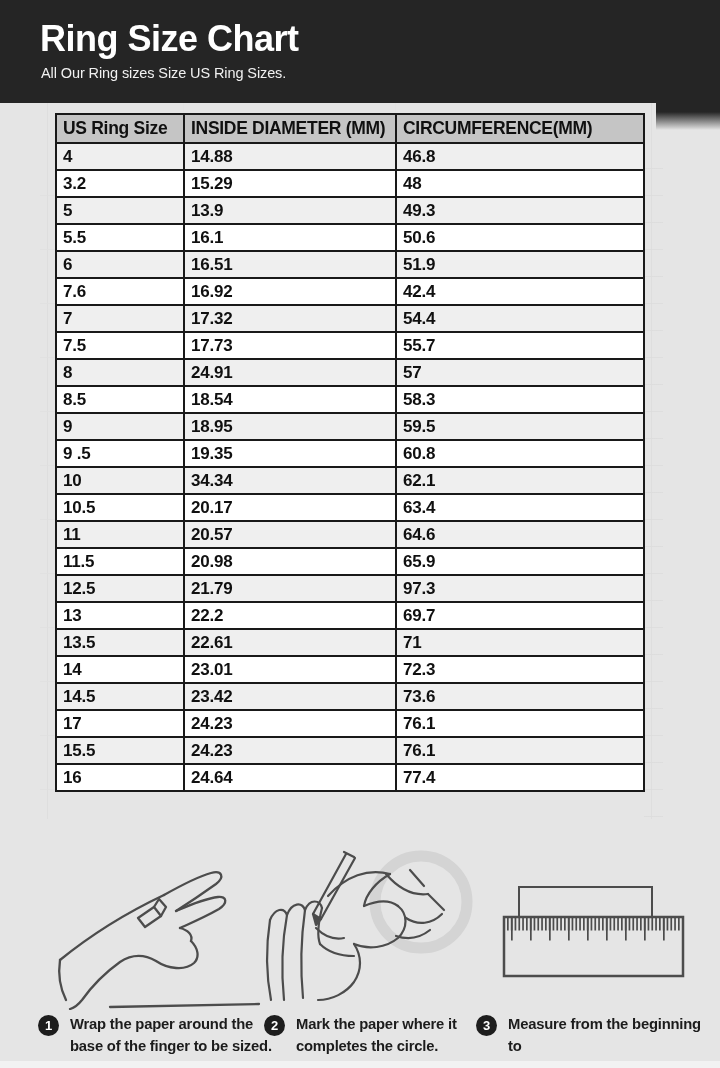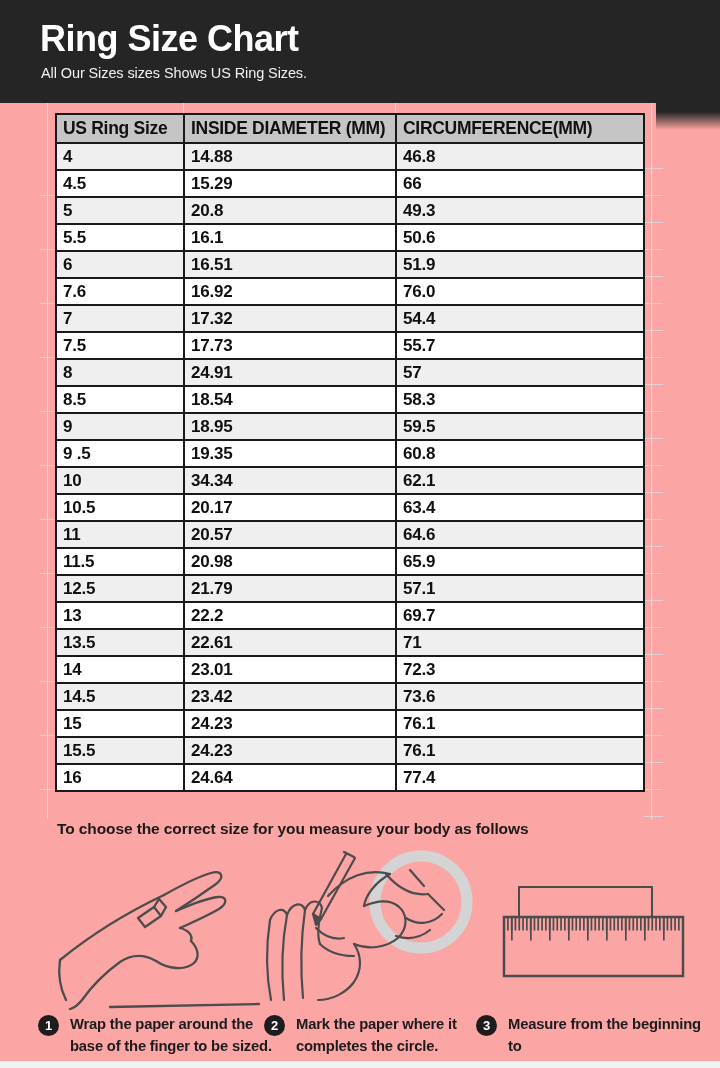--- a/index.html
+++ b/index.html
@@ -4,7 +4,7 @@
 <style>
   html,body{margin:0;padding:0;background:#ffffff;}
   .canvas{
-    position:relative;width:720px;height:1068px;background:#fca5a5;overflow:hidden;
+    position:relative;width:720px;height:1068px;background:#e5e5e5;overflow:hidden;
     font-family:"Liberation Sans","DejaVu Sans",sans-serif;color:#111;
   }
   

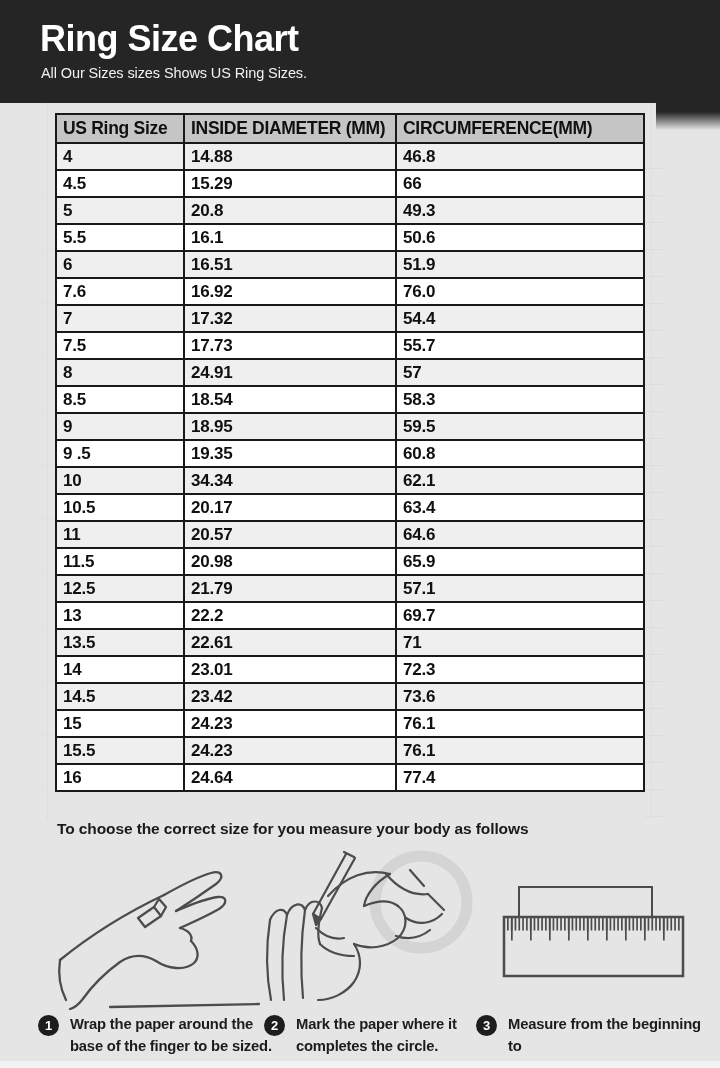--- a/index.html
+++ b/index.html
@@ -77,7 +77,7 @@
 
   <header class="banner">
     <h1>Ring Size Chart</h1>
-    <p>All Our Sizes sizes Shows US Ring Sizes.</p>
+    <p>All Our Ring sizes Size US Ring Sizes.</p>
   </header>
   <div class="banner-step"></div>
 

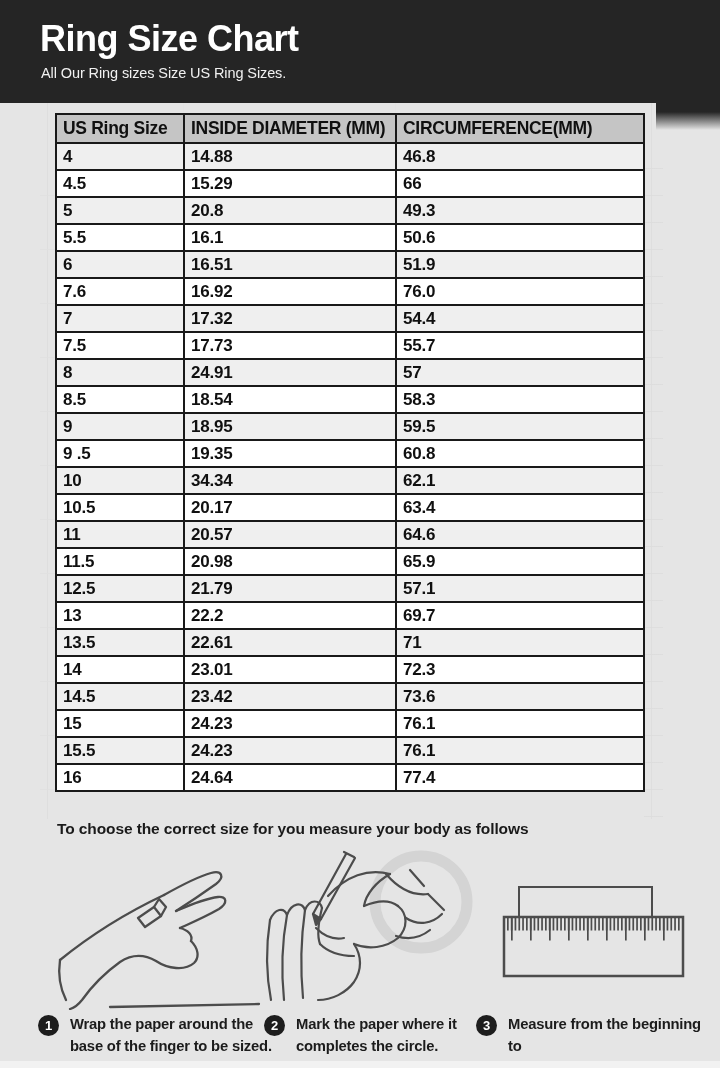--- a/index.html
+++ b/index.html
@@ -109,7 +109,7 @@
             <td>46.8</td>
           </tr>
           <tr>
-            <td>4.5</td>
+            <td>3.2</td>
             <td>15.29</td>
             <td>66</td>
           </tr>

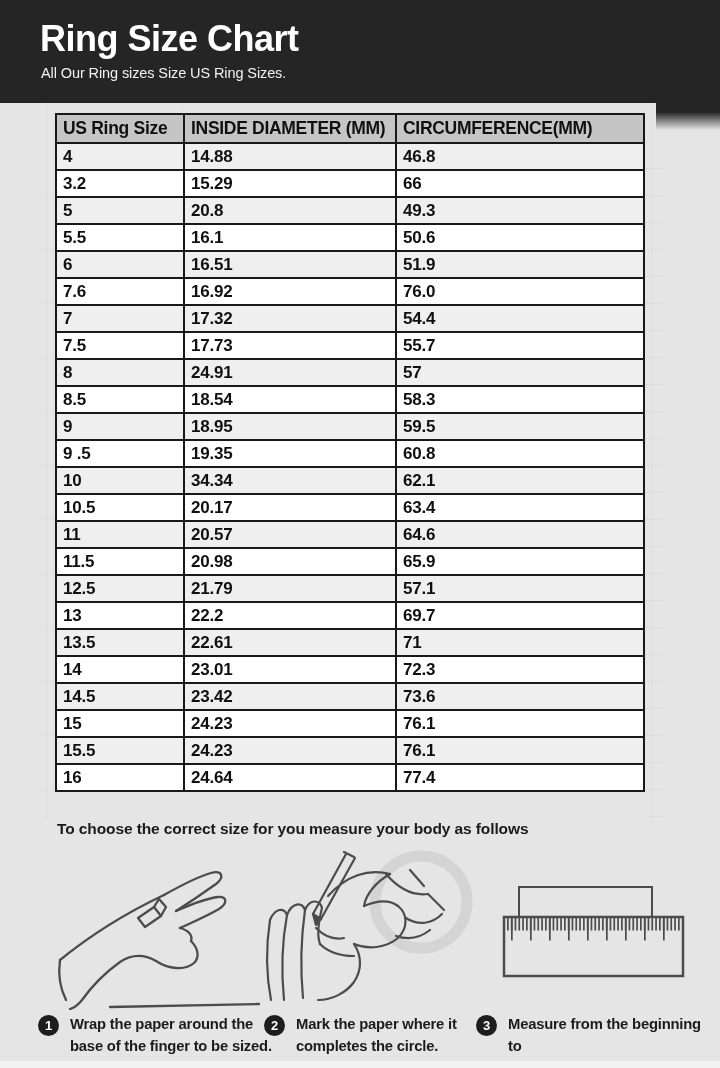--- a/index.html
+++ b/index.html
@@ -111,7 +111,7 @@
           <tr>
             <td>3.2</td>
             <td>15.29</td>
-            <td>66</td>
+            <td>48</td>
           </tr>
           <tr>
             <td>5</td>

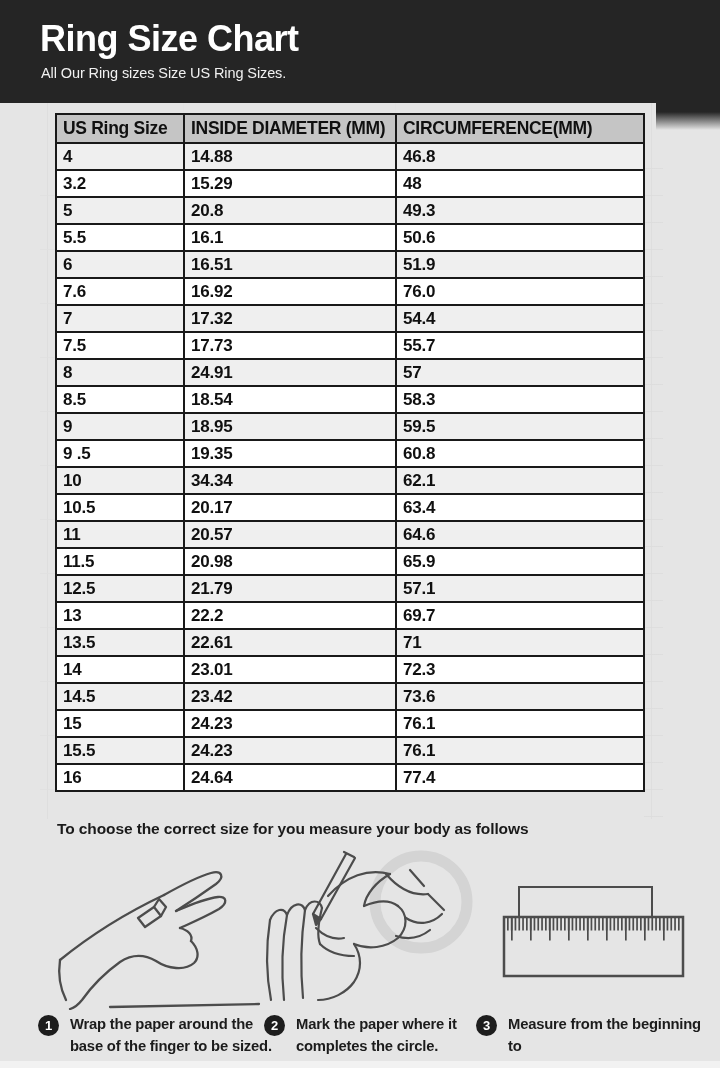--- a/index.html
+++ b/index.html
@@ -115,7 +115,7 @@
           </tr>
           <tr>
             <td>5</td>
-            <td>20.8</td>
+            <td>13.9</td>
             <td>49.3</td>
           </tr>
           <tr>

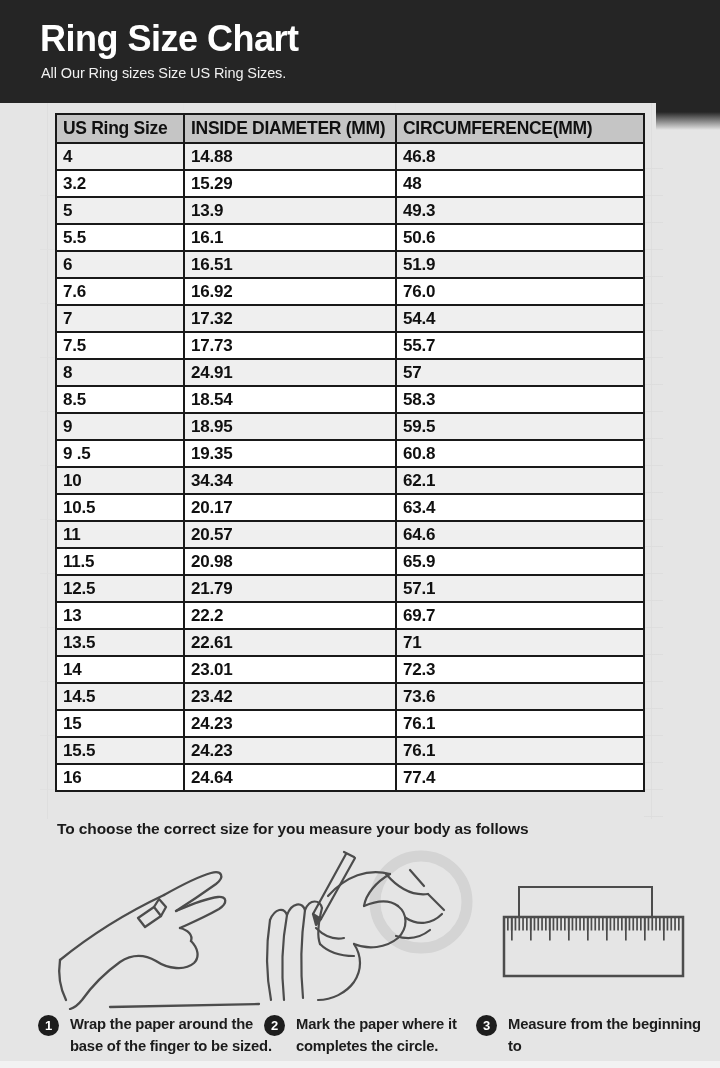--- a/index.html
+++ b/index.html
@@ -131,7 +131,7 @@
           <tr>
             <td>7.6</td>
             <td>16.92</td>
-            <td>76.0</td>
+            <td>42.4</td>
           </tr>
           <tr>
             <td>7</td>

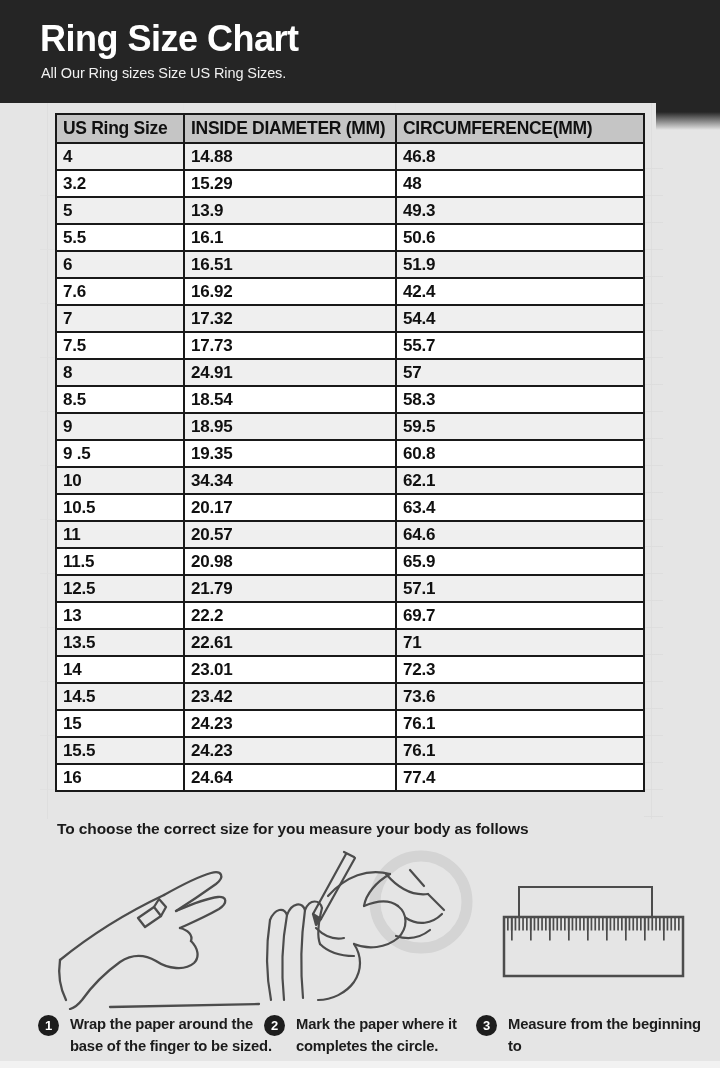--- a/index.html
+++ b/index.html
@@ -186,7 +186,7 @@
           <tr>
             <td>12.5</td>
             <td>21.79</td>
-            <td>57.1</td>
+            <td>97.3</td>
           </tr>
           <tr>
             <td>13</td>

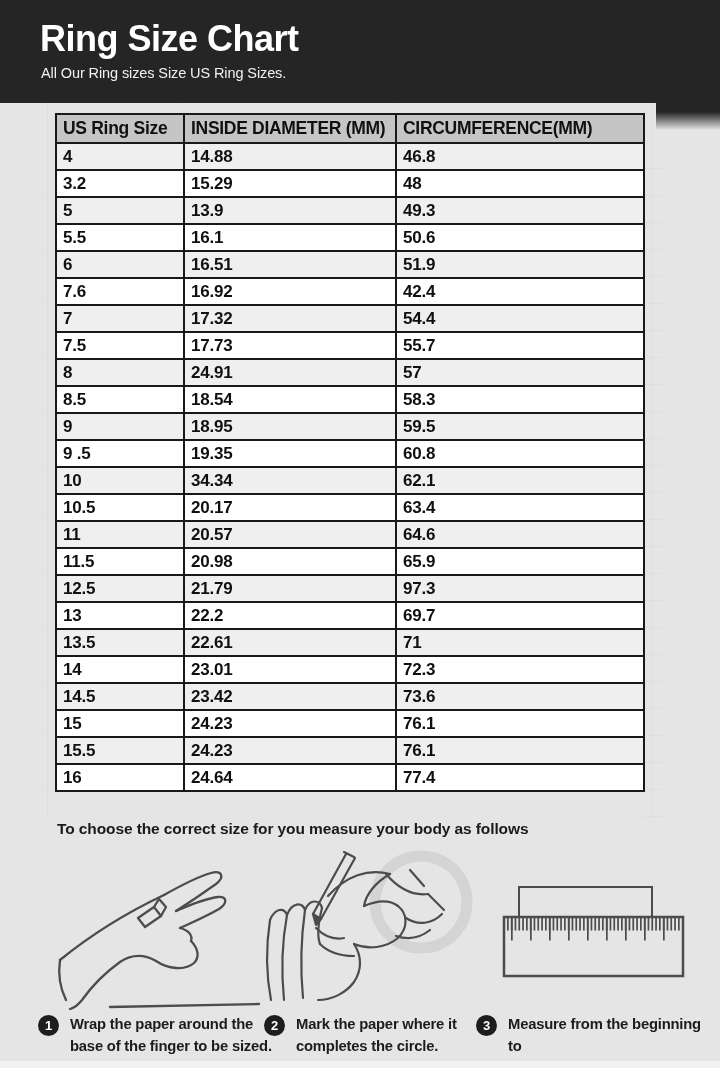--- a/index.html
+++ b/index.html
@@ -209,7 +209,7 @@
             <td>73.6</td>
           </tr>
           <tr>
-            <td>15</td>
+            <td>17</td>
             <td>24.23</td>
             <td>76.1</td>
           </tr>

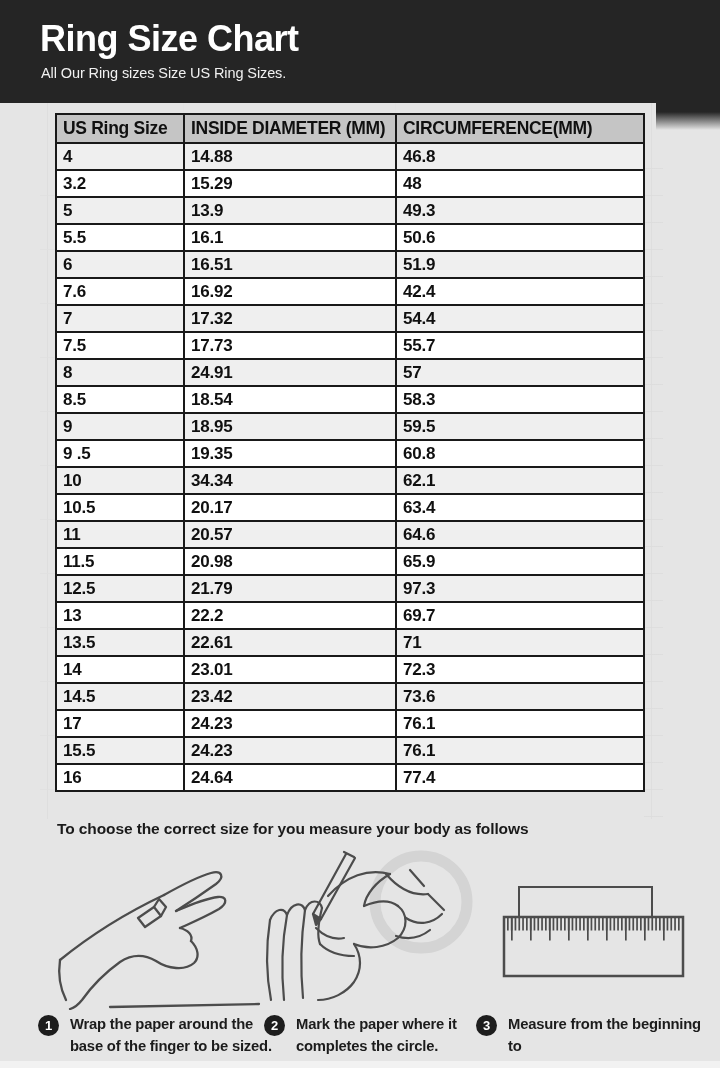--- a/index.html
+++ b/index.html
@@ -227,7 +227,6 @@
     </table>
   </div>
 
-  <p class="intro">To choose the correct size for you measure your body as follows</p>
 
   <svg class="illo" id="illo-hand" width="215" height="148" viewBox="0 0 215 148">
     <g stroke="#4c4c4c" stroke-width="2.3" fill="none" stroke-linecap="round" stroke-linejoin="round">

